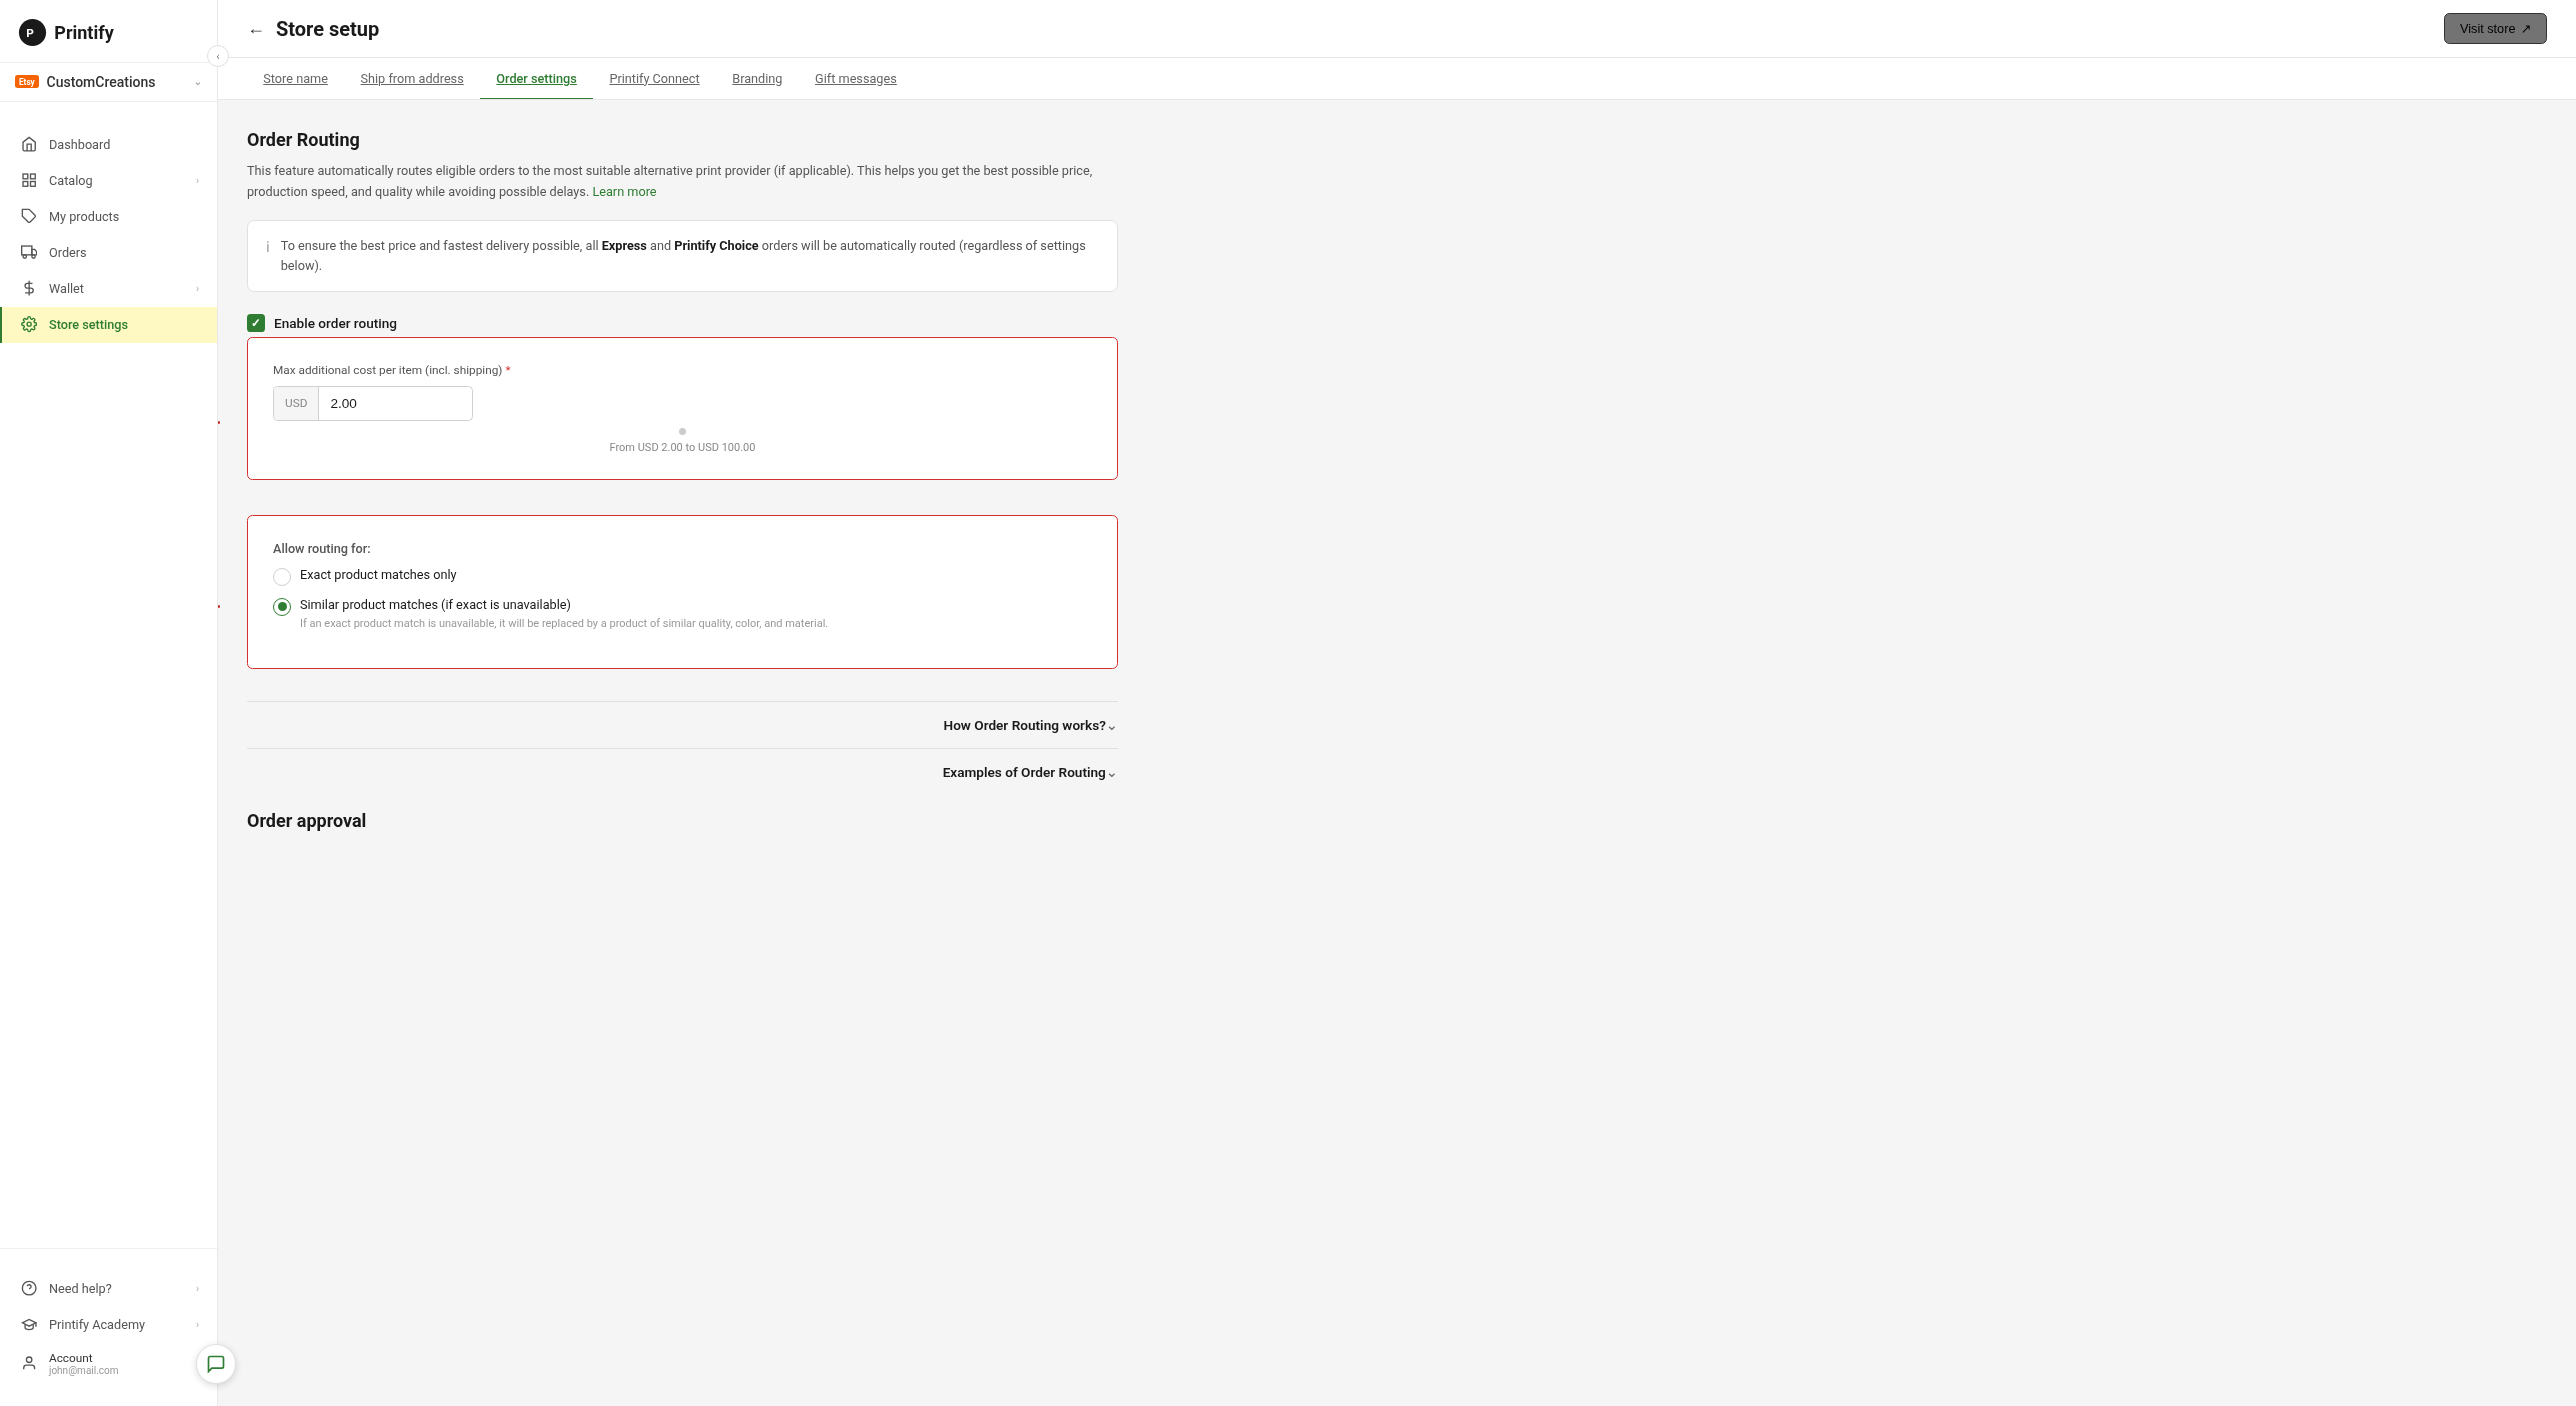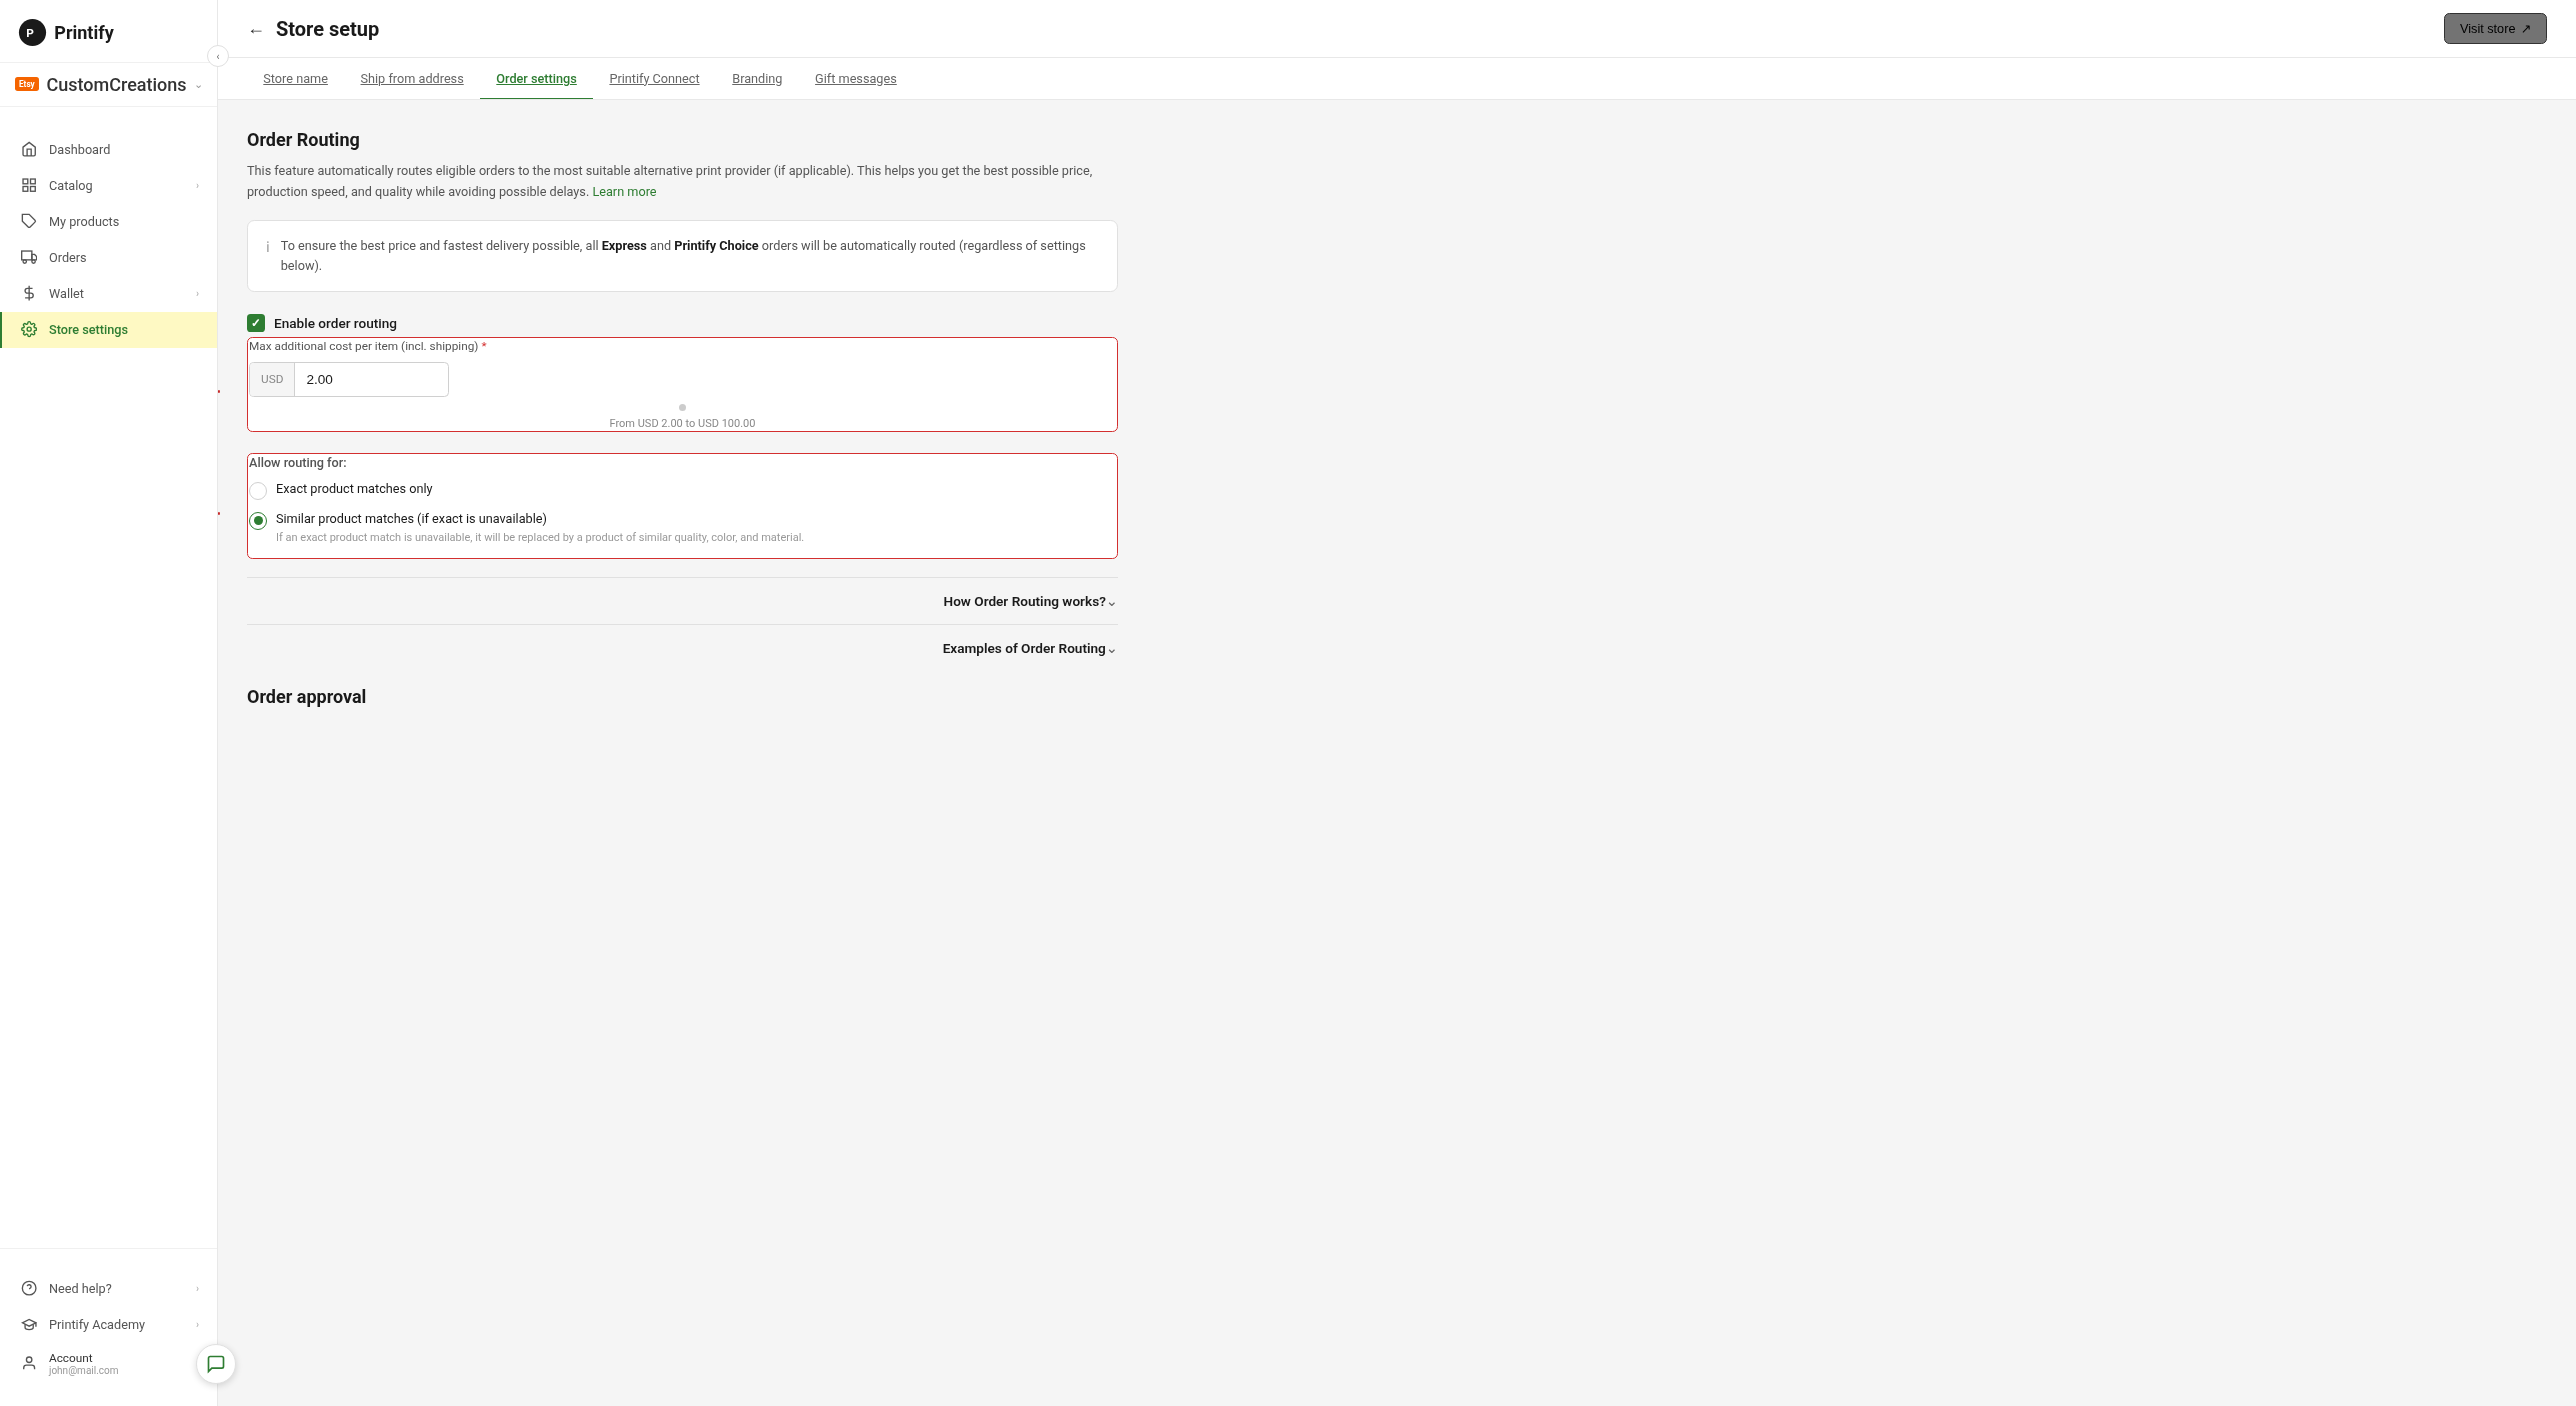--- a/index.html
+++ b/index.html
@@ -11,7 +11,7 @@
     .logo-text { font-size: 18px; font-weight: 700; color: #1a1a1a; }
     .store-selector { padding: 11px 14.5px; display: flex; align-items: center; gap: 7.3px; border-bottom: 0.9px solid #f0f0f0; }
     .etsy-badge { background: #f56400; color: #fff; font-size: 8.2px; font-weight: 700; padding: 1.8px 4.5px; border-radius: 2.7px; }
-    .store-name { font-size: 18px; font-weight: 500; color: #333; flex: 1; }
+    .store-name { font-size: 14px; font-weight: 500; color: #333; flex: 1; }
     .store-chevron { color: #999; font-size: 11px; }
     .nav-items { flex: 1; padding: 25px 0; }
     .nav-item { display: flex; align-items: center; gap: 11px; padding: 9px 18px; cursor: pointer; color: #555; font-size: 12.7px; font-weight: 400; transition: background 0.15s; border-left: 2.7px solid transparent; }

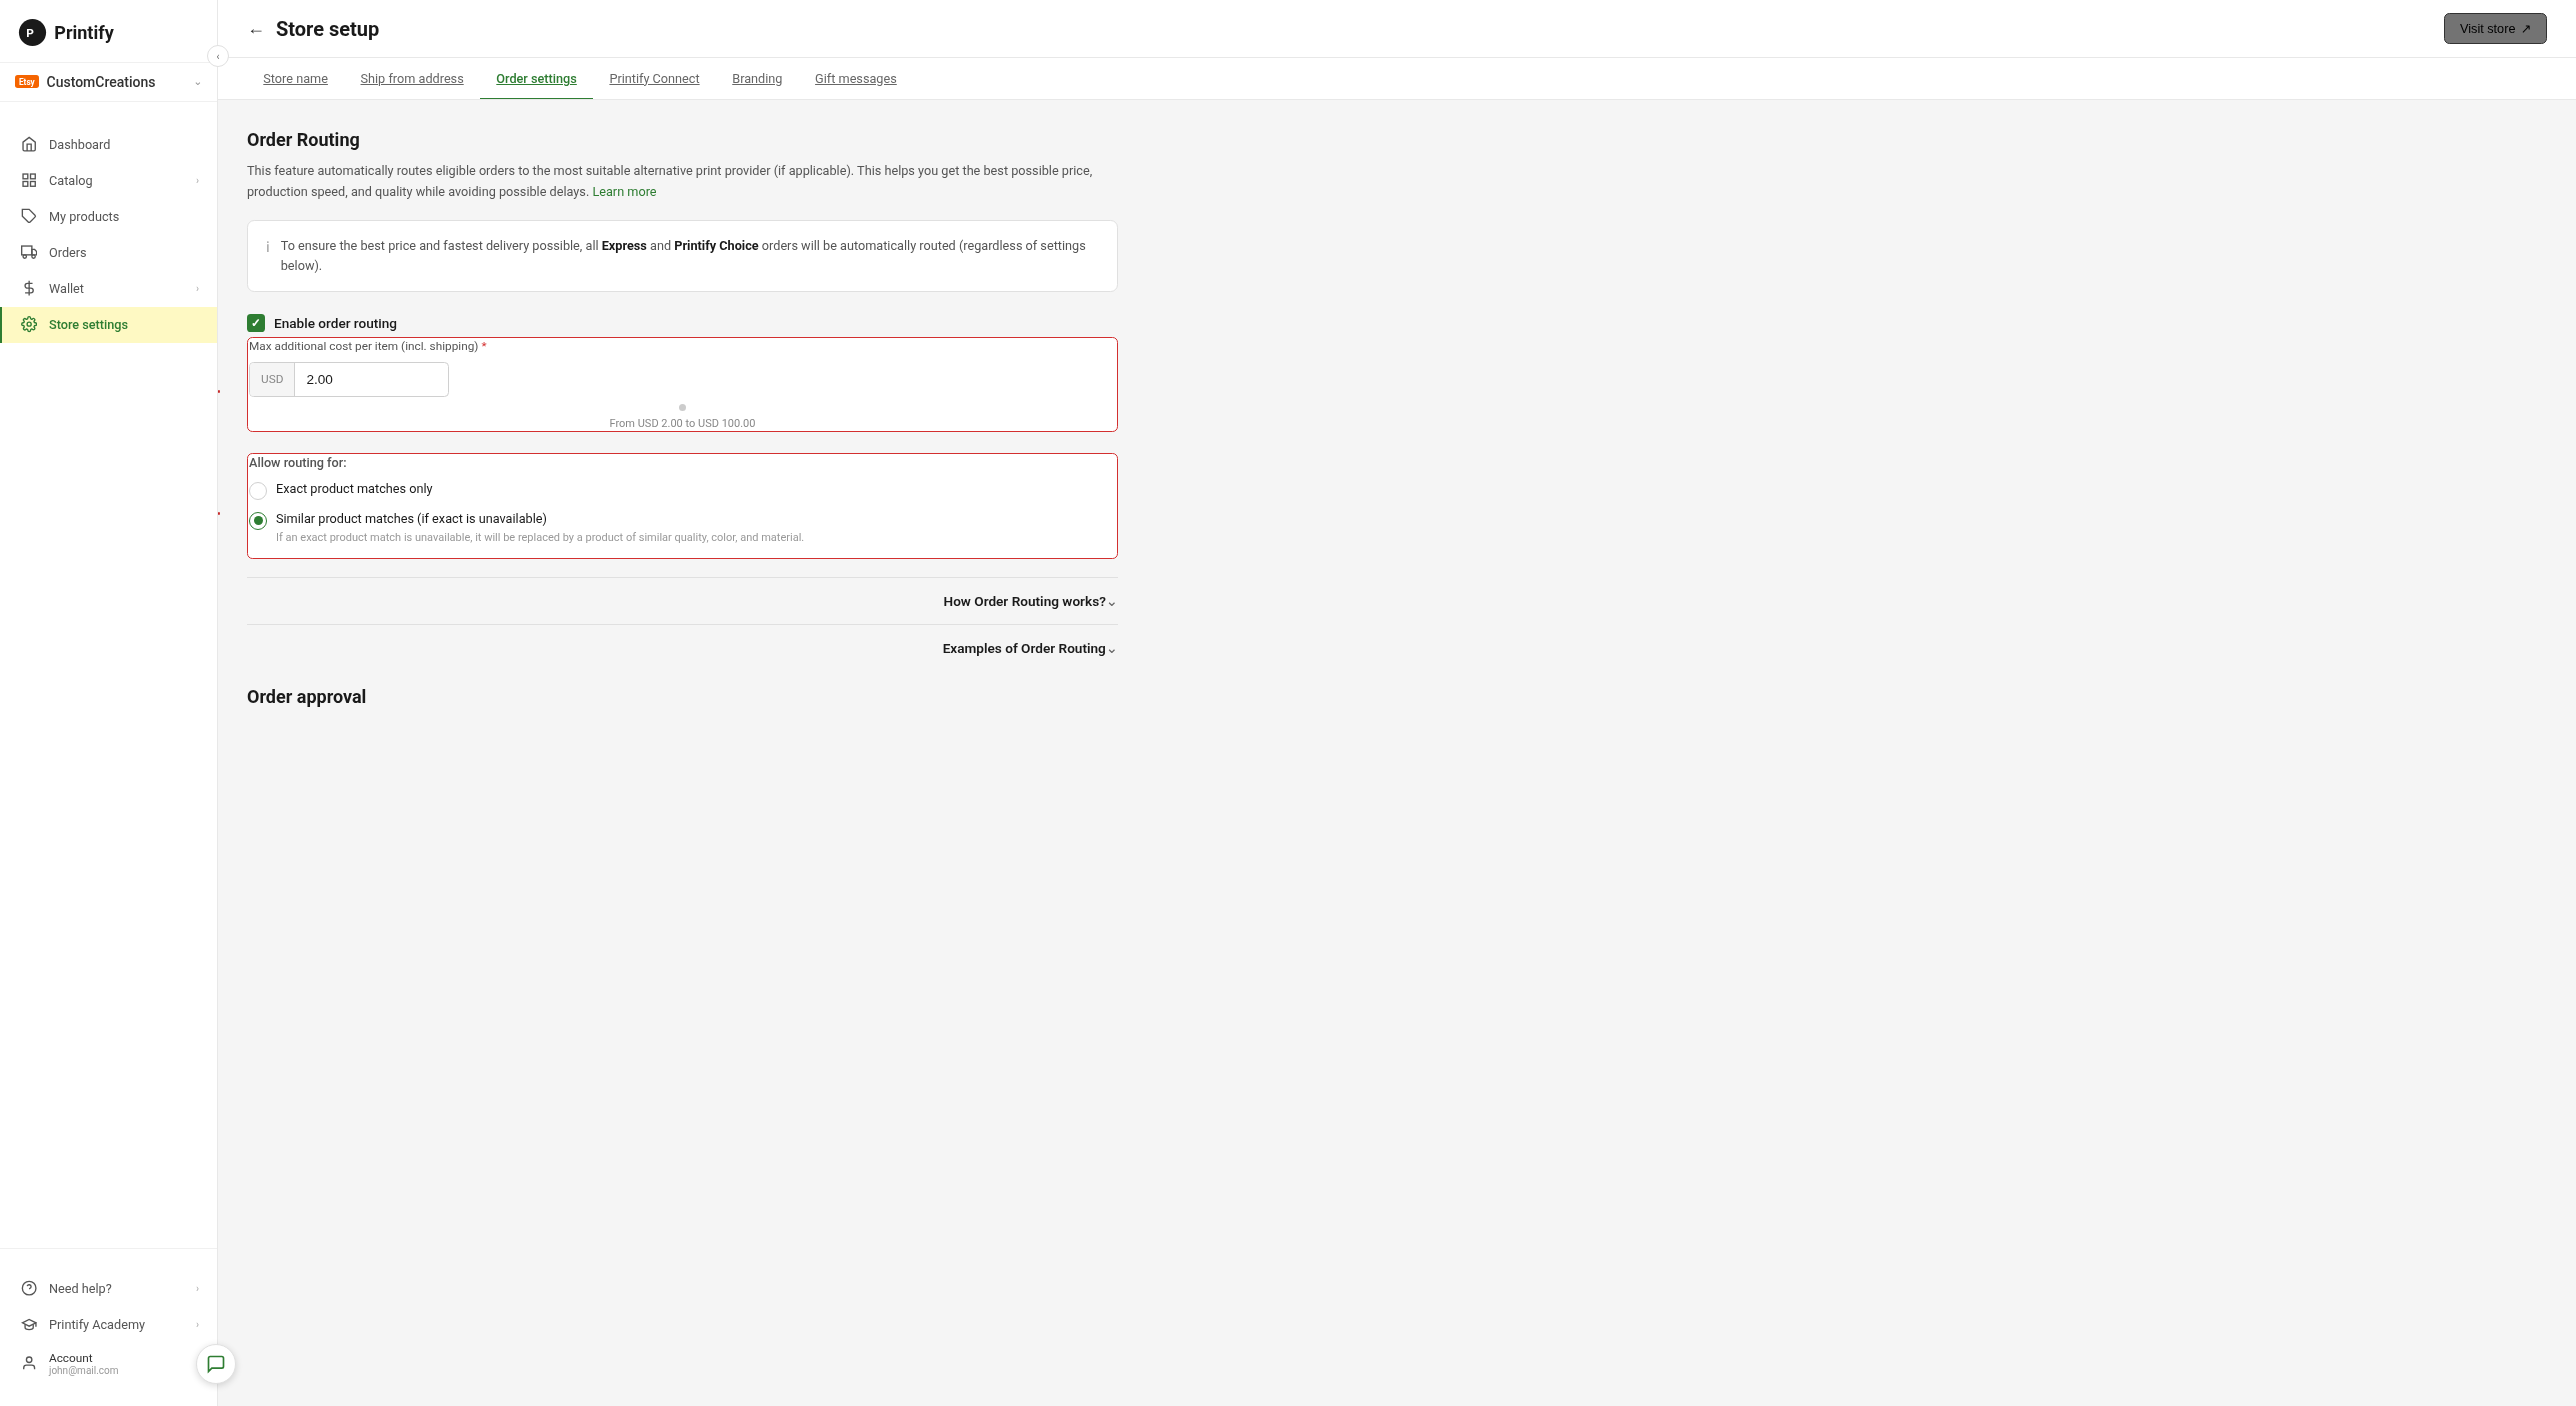--- a/index.html
+++ b/index.html
@@ -52,7 +52,7 @@
     .checkbox-label { font-size: 13.6px; font-weight: 500; color: #1a1a1a; }
 
     
-    .red-box { border: 1.8px solid #d32f2f; border-radius: 5.4px; padding: 1px; margin-bottom: 18px; background: #fff; }
+    .red-box { border: 1.8px solid #d32f2f; border-radius: 5.4px; padding: 25px; margin-bottom: 32px; background: #fff; }
     .field-label { font-size: 11.8px; color: #555; margin-bottom: 9px; }
     .field-label .required { color: #d32f2f; }
     .input-group { display: flex; border: 0.9px solid #d0d0d0; border-radius: 4.5px; overflow: hidden; width: 200px; }

